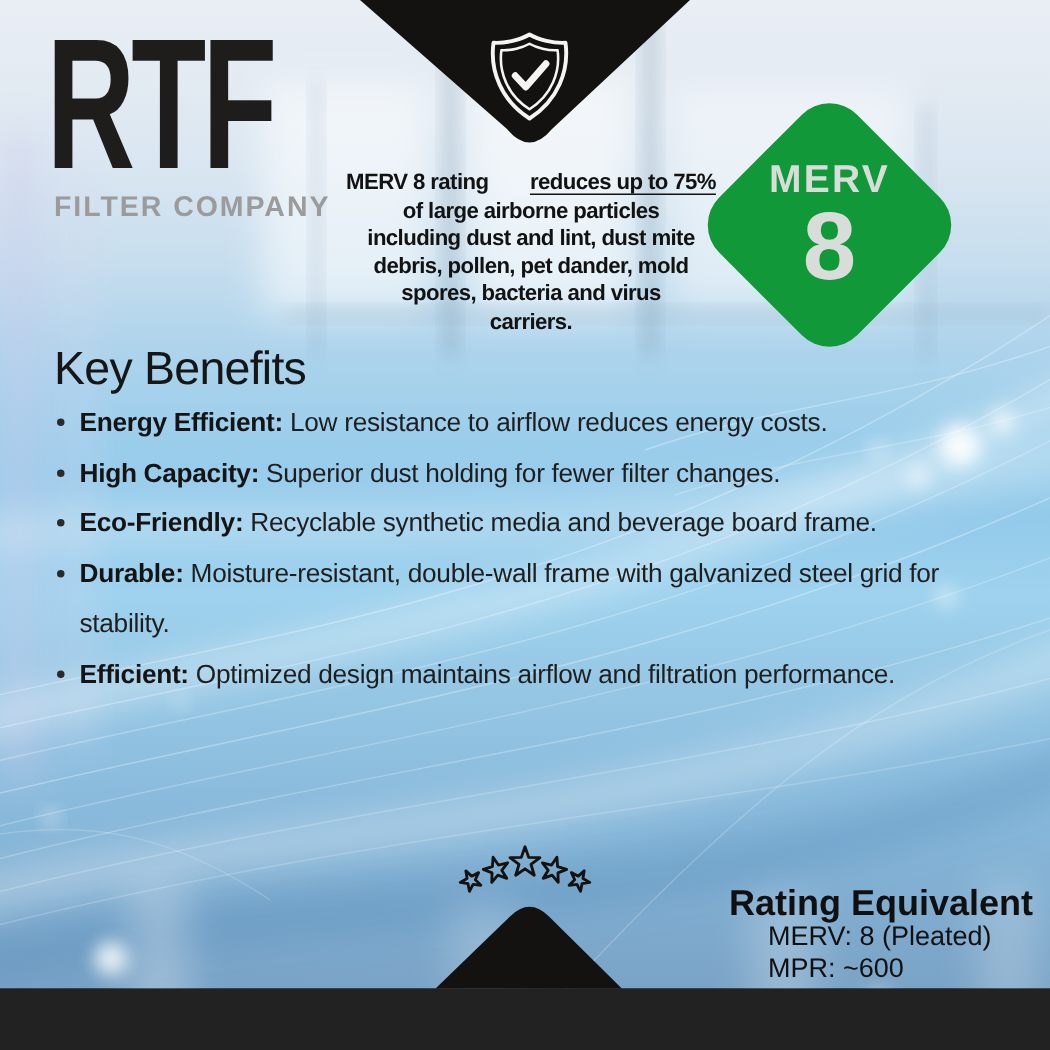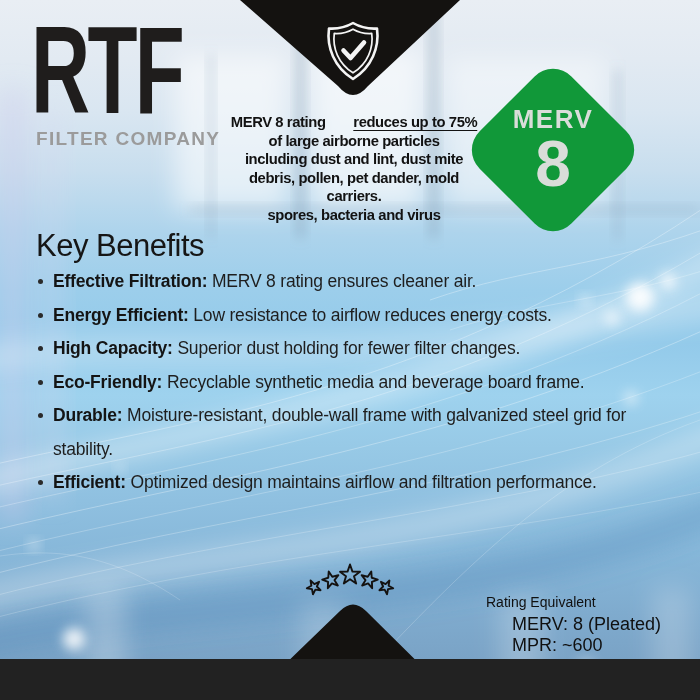--- a/index.html
+++ b/index.html
@@ -167,8 +167,8 @@
     <div class="desc-line">of large airborne particles</div>
     <div class="desc-line">including dust and lint, dust mite</div>
     <div class="desc-line">debris, pollen, pet dander, mold</div>
+    <div class="desc-line">spores, bacteria and virus</div>
     <div class="desc-line">carriers.</div>
-    <div class="desc-line">spores, bacteria and virus</div>
   </div>
 
   <div class="diamond">

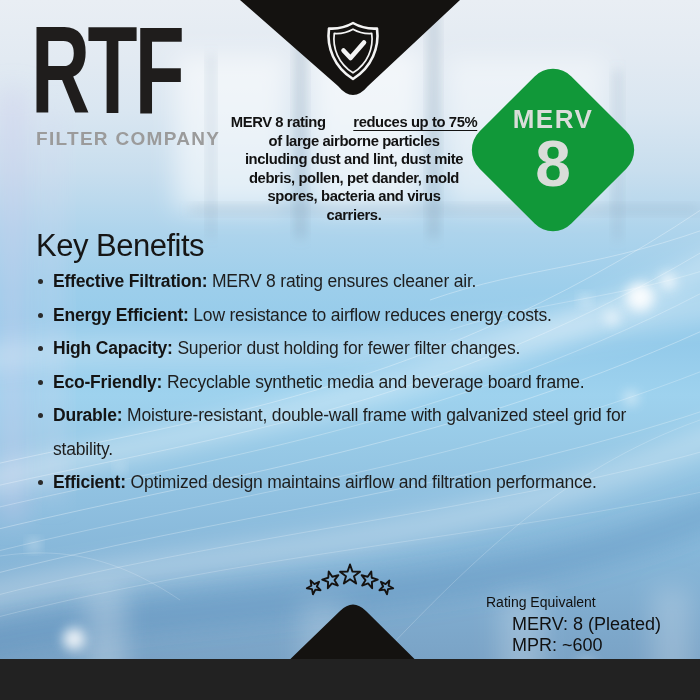--- a/index.html
+++ b/index.html
@@ -181,7 +181,6 @@
   <h1 class="kb-heading">Key Benefits</h1>
 
   <div class="kb-list">
-    <div class="kb-item"><span class="dot"></span><b>Effective Filtration:</b><span> MERV 8 rating ensures cleaner air.</span></div>
     <div class="kb-item"><span class="dot"></span><b>Energy Efficient:</b><span> Low resistance to airflow reduces energy costs.</span></div>
     <div class="kb-item"><span class="dot"></span><b>High Capacity:</b><span> Superior dust holding for fewer filter changes.</span></div>
     <div class="kb-item"><span class="dot"></span><b>Eco-Friendly:</b><span> Recyclable synthetic media and beverage board frame.</span></div>

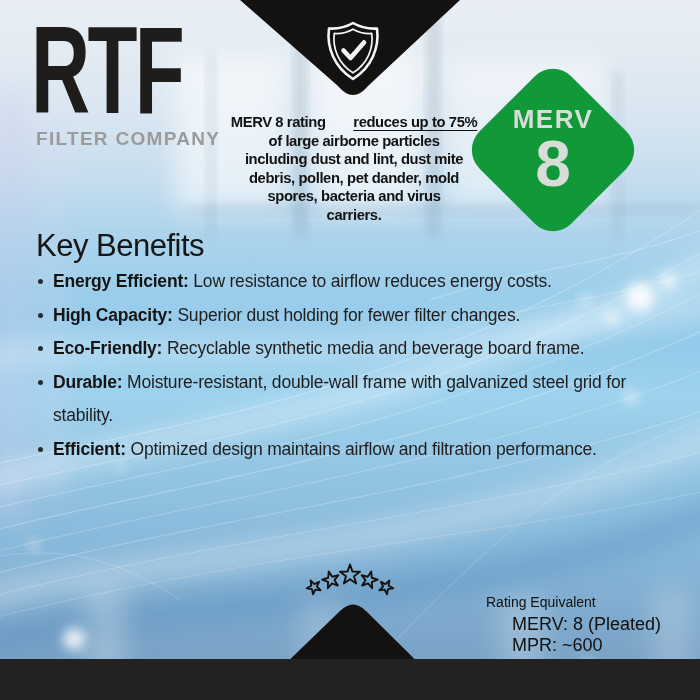--- a/index.html
+++ b/index.html
@@ -70,7 +70,7 @@
   .stars { position:absolute; left:304px; top:562px; width:92px; height:42px; }
   
   .rating { position:absolute; left:486px; top:592px; color:#101010; }
-  .rating-title { font-size:14px; font-weight:normal; line-height:21.5px; }
+  .rating-title { font-size:24px; font-weight:bold; line-height:21.5px; }
   .rating-line { font-size:18px; line-height:21.5px;margin-left:26px; }
 </style>
 </head>

